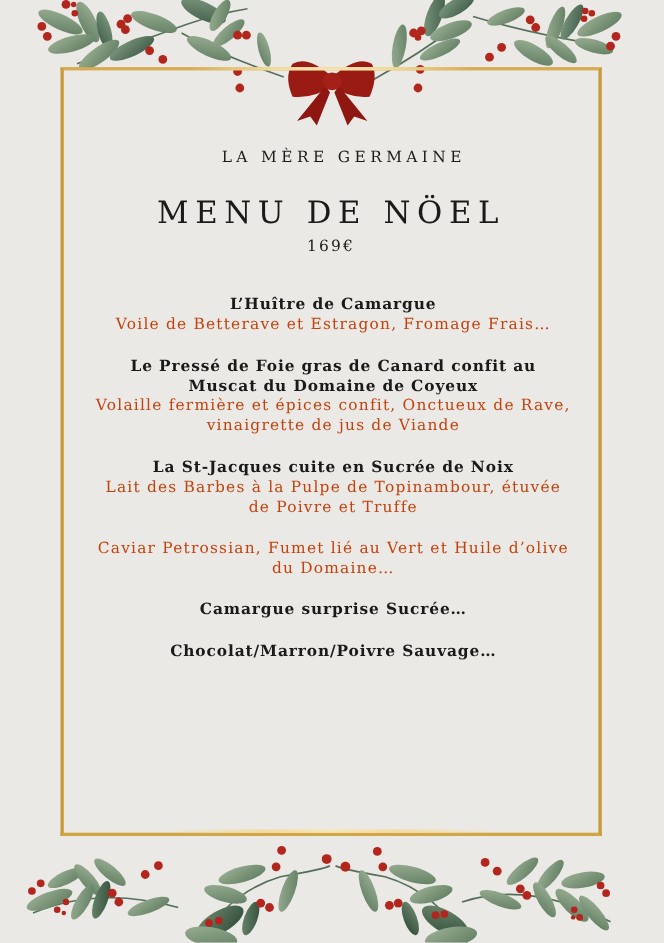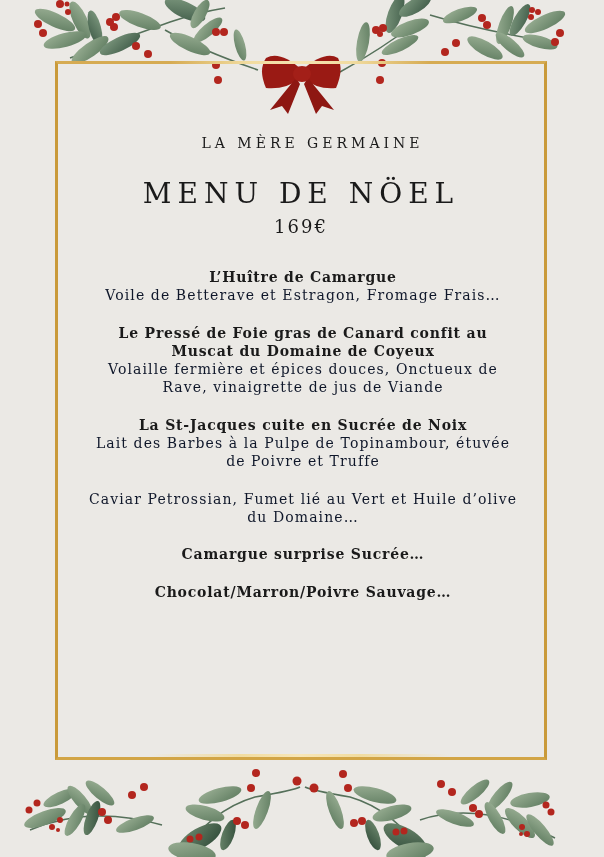--- a/index.html
+++ b/index.html
@@ -70,7 +70,7 @@
     position: absolute;
     left: 0; right: 0;
     top: 152px;
-    font-size: 18px;
+    font-size: 14px;
     letter-spacing: 2px;
   }
   .dishes {

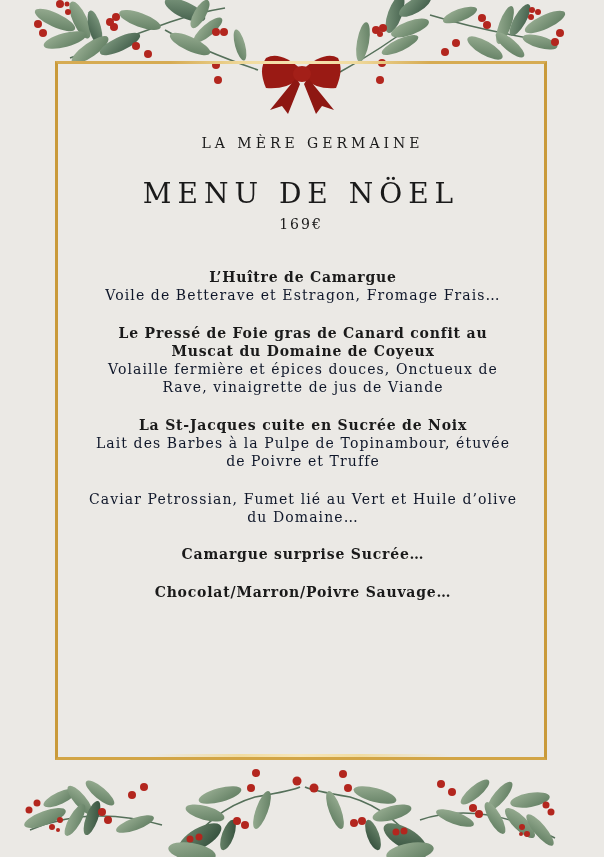--- a/index.html
+++ b/index.html
@@ -90,7 +90,7 @@
   }
   .dish-desc {
     letter-spacing: 1.1px;
-    color: #0f172a;
+    color: #c2410c;
   }
   .deco {
     position: absolute;

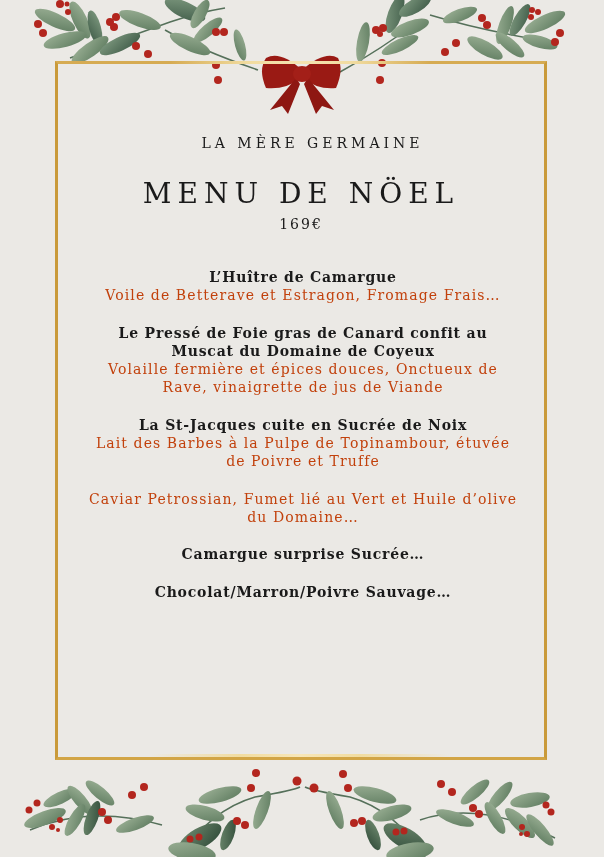--- a/index.html
+++ b/index.html
@@ -203,7 +203,7 @@
     </div>
     <div class="dish">
       <div class="dish-title">Le Pressé de Foie gras de Canard confit au Muscat du Domaine de Coyeux</div>
-      <div class="dish-desc">Volaille fermière et épices douces, Onctueux de Rave, vinaigrette de jus de Viande</div>
+      <div class="dish-desc">Volaille fermière et épices confit, Onctueux de Rave, vinaigrette de jus de Viande</div>
     </div>
     <div class="dish">
       <div class="dish-title">La St-Jacques cuite en Sucrée de Noix</div>

